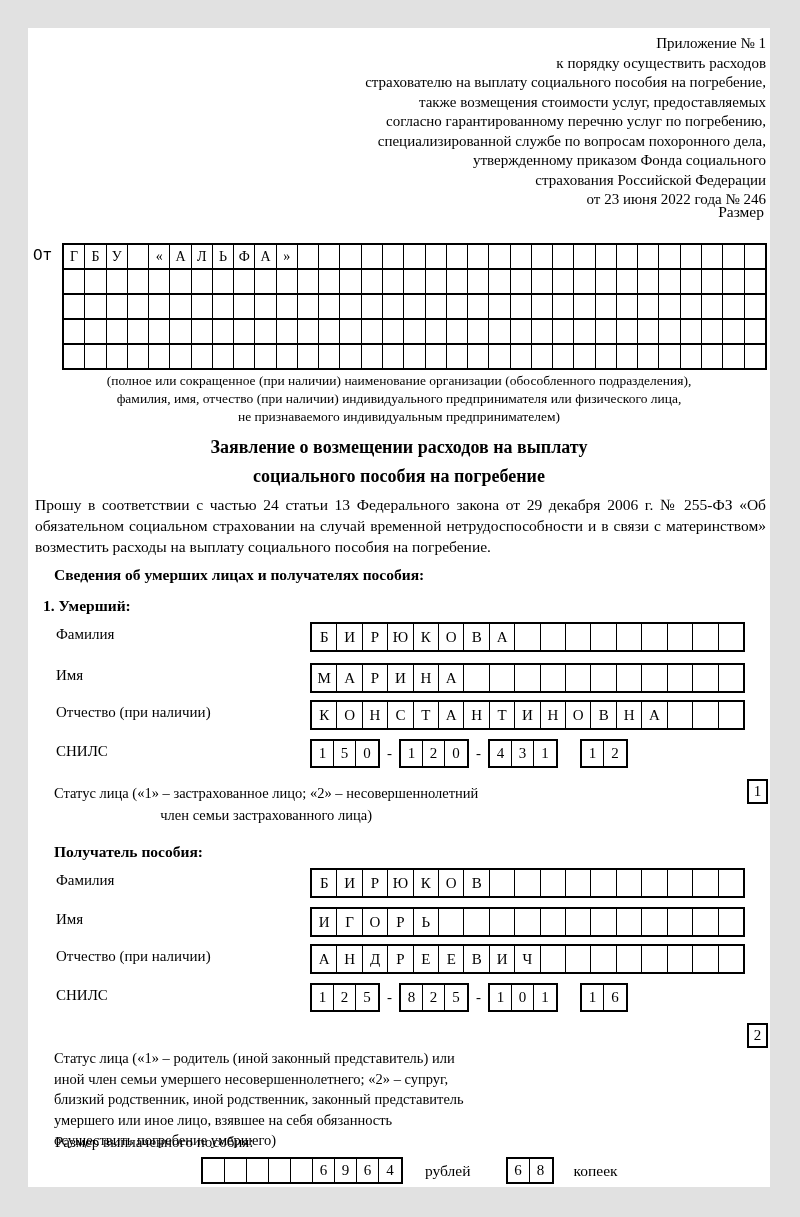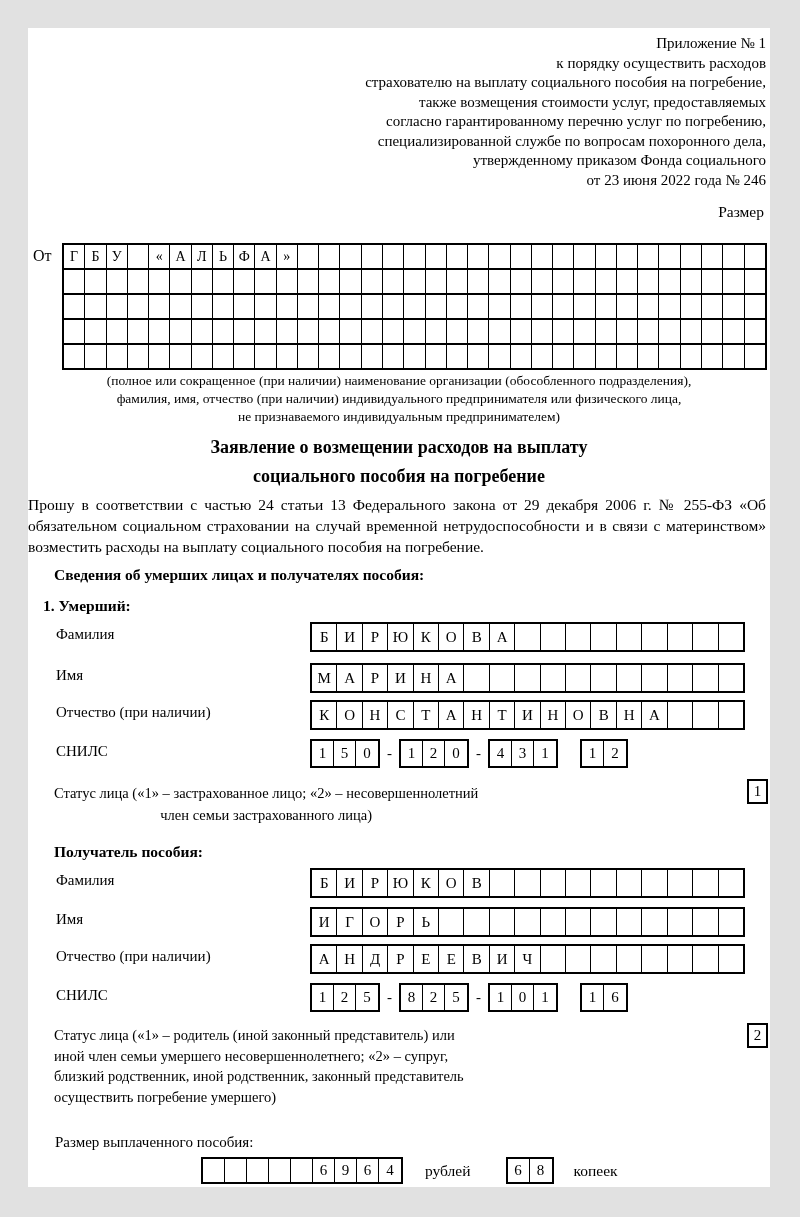--- a/index.html
+++ b/index.html
@@ -71,6 +71,7 @@
     <div>согласно гарантированному перечню услуг по погребению,</div>
     <div>специализированной службе по вопросам похоронного дела,</div>
     <div>утвержденному приказом Фонда социального</div>
+    <div>страхования Российской Федерации</div>
     <div>от 23 июня 2022 года № 246</div>
   </div>
   <div class="forma">Размер</div>

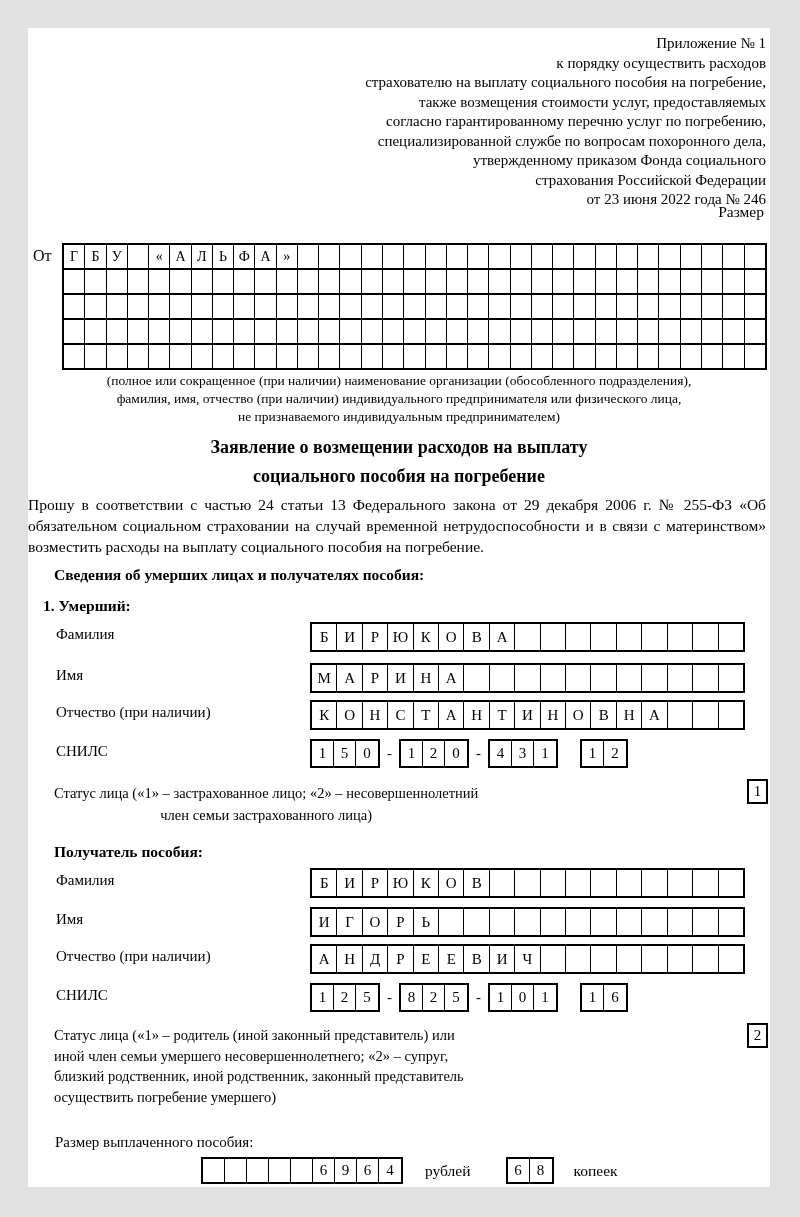--- a/index.html
+++ b/index.html
@@ -20,7 +20,7 @@
   .header{position:absolute;top:6px;right:4px;text-align:right;font-size:15px;line-height:19.5px;}
   .forma{position:absolute;top:175px;right:6px;font-size:15.5px;}
   
-  .from-label{position:absolute;left:5px;top:219px;font-size:16px;}
+  .from-label{position:absolute;left:5px;top:219px;font-size:16px;font-family:Liberation Mono, monospace;}
   .from-grid{position:absolute;left:34px;top:215px;width:705px;border:2px solid #000;box-sizing:border-box;background:#fff;}
   .frow{display:flex;height:23px;border-bottom:2px solid #000;}
   .frow:last-child{border-bottom:none;}

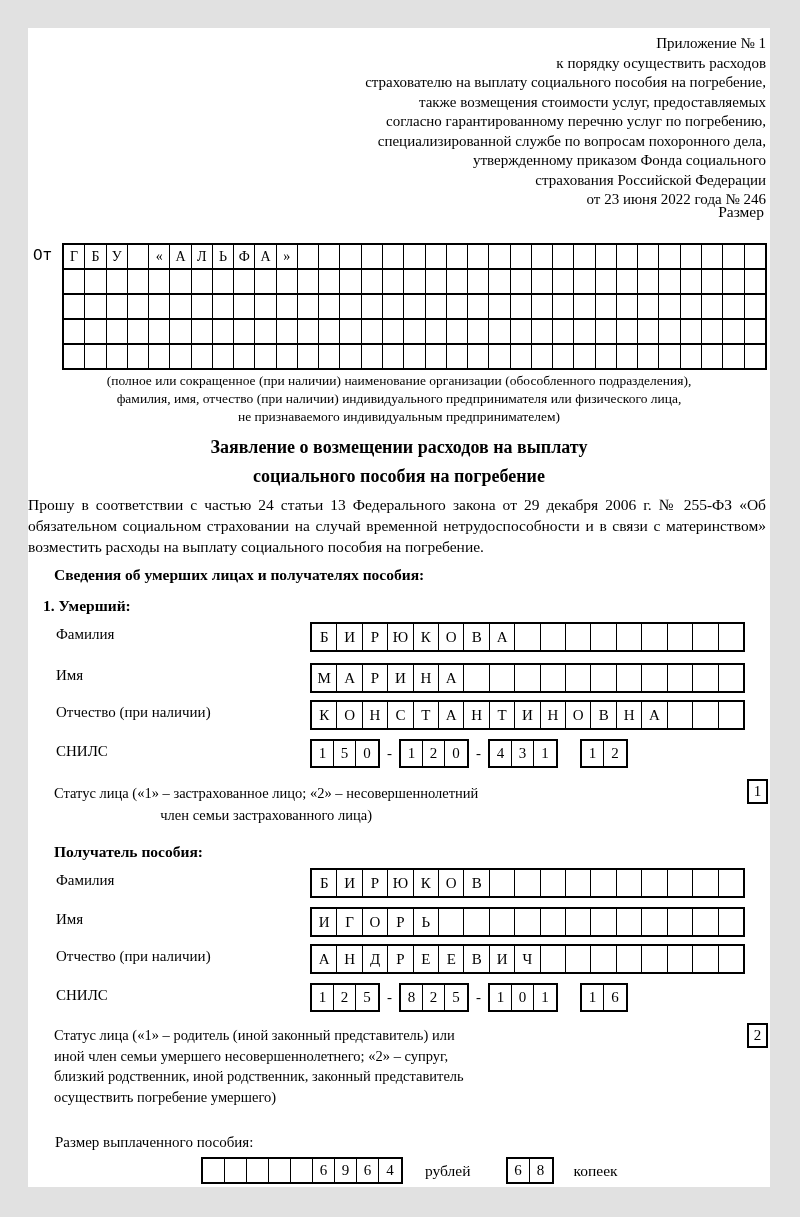--- a/index.html
+++ b/index.html
@@ -28,7 +28,7 @@
   .frow .cell:last-child{border-right:none;}
   .caption{position:absolute;top:344px;left:0;right:0;text-align:center;font-size:13.5px;line-height:18px;}
   .title{position:absolute;top:405px;left:0;right:0;text-align:center;font-weight:bold;font-size:18px;line-height:29px;}
-  .intro{position:absolute;top:466px;left:0;right:4px;font-size:15.5px;line-height:21px;text-align:justify;}
+  .intro{position:absolute;top:466px;left:7px;right:4px;font-size:15.5px;line-height:21px;text-align:justify;}
   .sec-heading{position:absolute;left:26px;top:538px;font-weight:bold;font-size:15.5px;}
   .sub-heading{position:absolute;font-weight:bold;font-size:15.5px;}
   .flabel{position:absolute;left:28px;font-size:15px;}

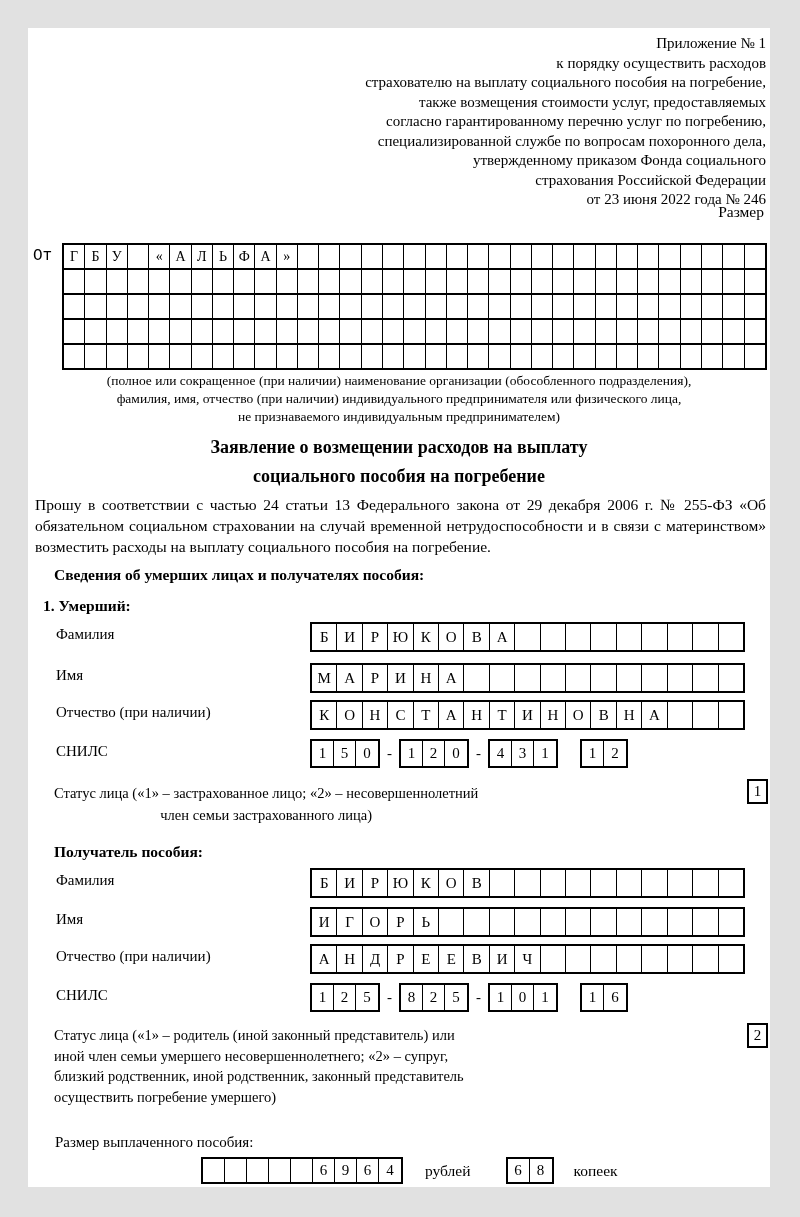--- a/index.html
+++ b/index.html
@@ -46,7 +46,7 @@
   
   .status{position:absolute;left:26px;font-size:14.5px;}
   .status.s1{line-height:22px;}
-  .status.s2{line-height:20.5px;}
+  .status.s2{line-height:20.5px;margin-top:23px;}
   .codebox{position:absolute;left:719px;width:21px;height:25px;border:2px solid #000;box-sizing:border-box;display:flex;align-items:center;justify-content:center;font-size:15px;}
   
   .benefit-label{position:absolute;left:27px;top:1106px;font-size:15px;}

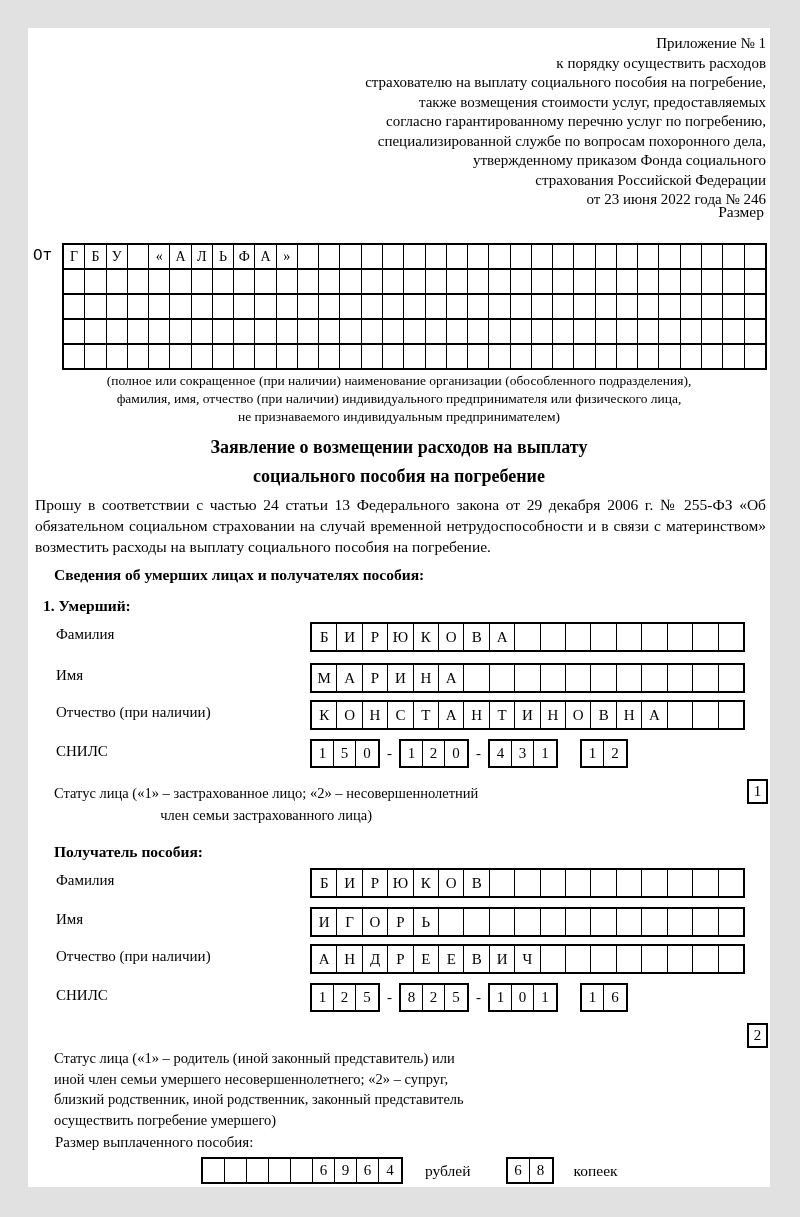--- a/index.html
+++ b/index.html
@@ -458,6 +458,7 @@
     <div>Статус лица («1» – родитель (иной законный представитель) или</div>
     <div>иной член семьи умершего несовершеннолетнего; «2» – супруг,</div>
     <div>близкий родственник, иной родственник, законный представитель</div>
+    <div>умершего или иное лицо, взявшее на себя обязанность</div>
     <div>осуществить погребение умершего)</div>
   </div>
   <div class="codebox" style="top:995px;">2</div>

